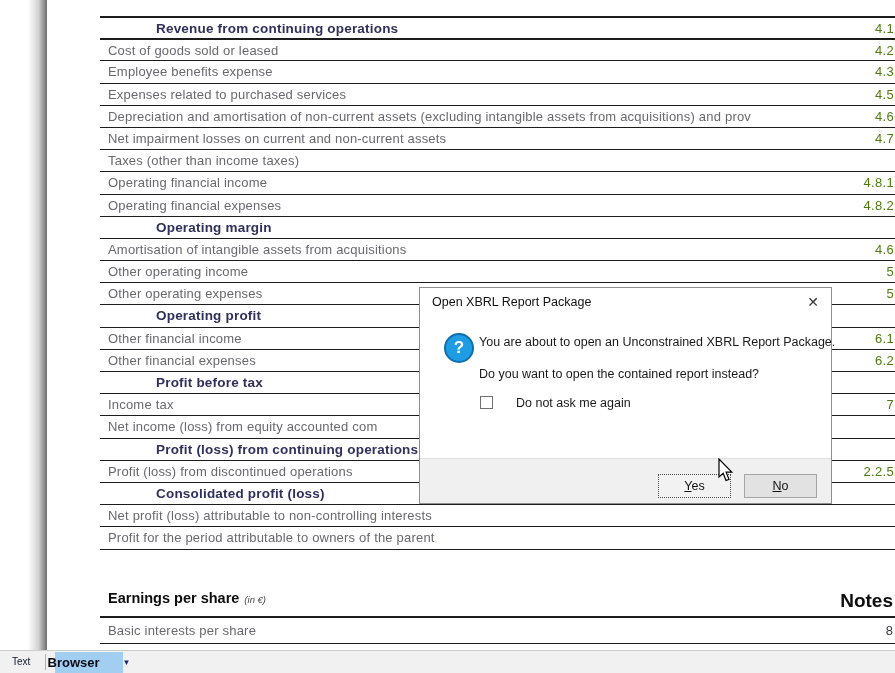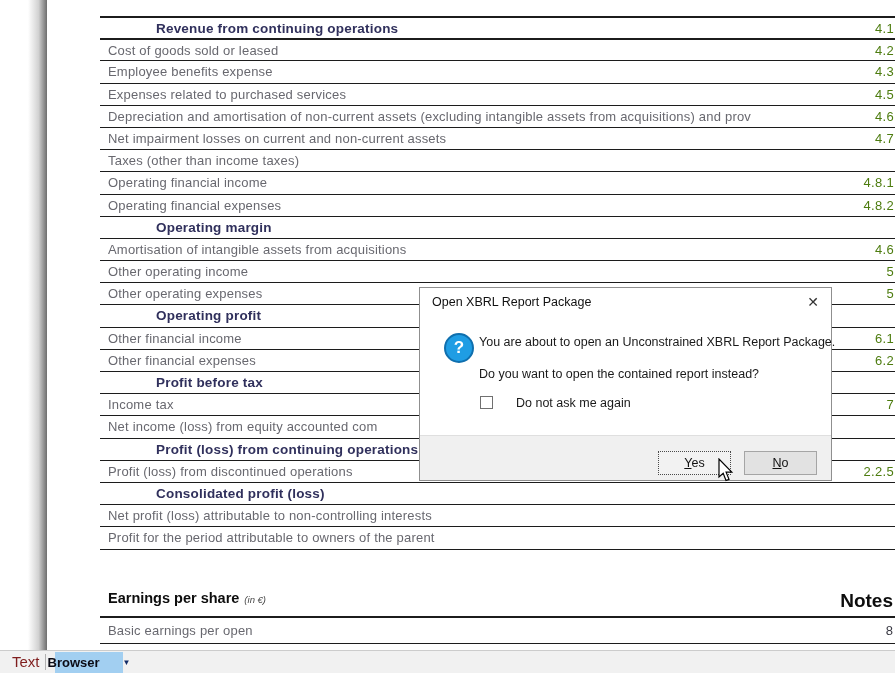--- a/index.html
+++ b/index.html
@@ -37,7 +37,7 @@
   .eps-row .note { position:absolute; right:2px; top:3px; font-size:13px; color:#3a3a44; }
 
   
-  .dialog { position:absolute; left:419px; top:287px; width:413px; height:194px;
+  .dialog { position:absolute; left:419px; top:287px; width:413px; height:217px;
     background:#ffffff; border:1px solid #8f8f8f; z-index:20; font-size:12.5px; color:#1a1a1a; }
   .dlg-title { position:absolute; left:12px; top:7px; font-size:12.5px; color:#111; }
   .dlg-close { position:absolute; right:6px; top:2px; width:24px; height:24px;

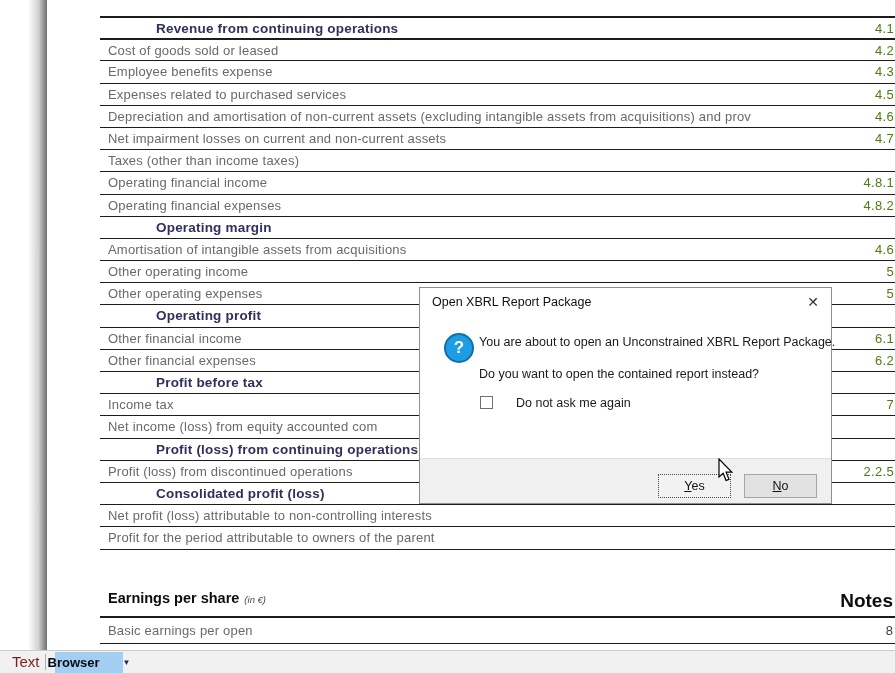--- a/index.html
+++ b/index.html
@@ -184,7 +184,7 @@
 <div class="eps-line2"></div>
 <div id="eps-table">
     <div class="eps-row r0">
-      <span class="lbl">Basic earnings per open</span>
+      <span class="lbl">Basic interests per share</span>
       <span class="note">8</span>
     </div>
     <div class="eps-row r1">

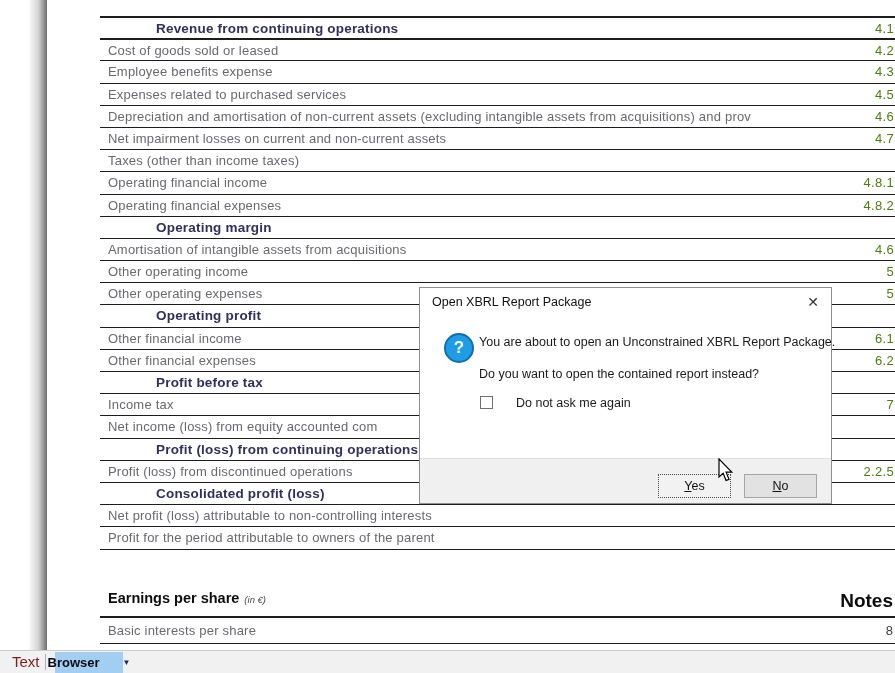--- a/index.html
+++ b/index.html
@@ -65,7 +65,7 @@
   
   .taskbar { position:absolute; left:0; right:0; bottom:0; height:23px;
     background:#f1f1f1; border-top:1px solid #cccccc; z-index:50; }
-  .tb-text { position:absolute; left:12px; top:0; line-height:22px; font-size:15px; color:#7f1d1d; }
+  .tb-text { position:absolute; left:12px; top:0; line-height:22px; font-size:10px; color:#0f172a; }
   .tb-sep { position:absolute; left:45px; top:3px; width:1px; height:16px; background:#b0b0b0; }
   .tb-browser { position:absolute; left:55px; top:1px; width:68px; height:21px;
     background:var(--accent_blue,#a2cff1); display:flex; align-items:center; justify-content:center;

